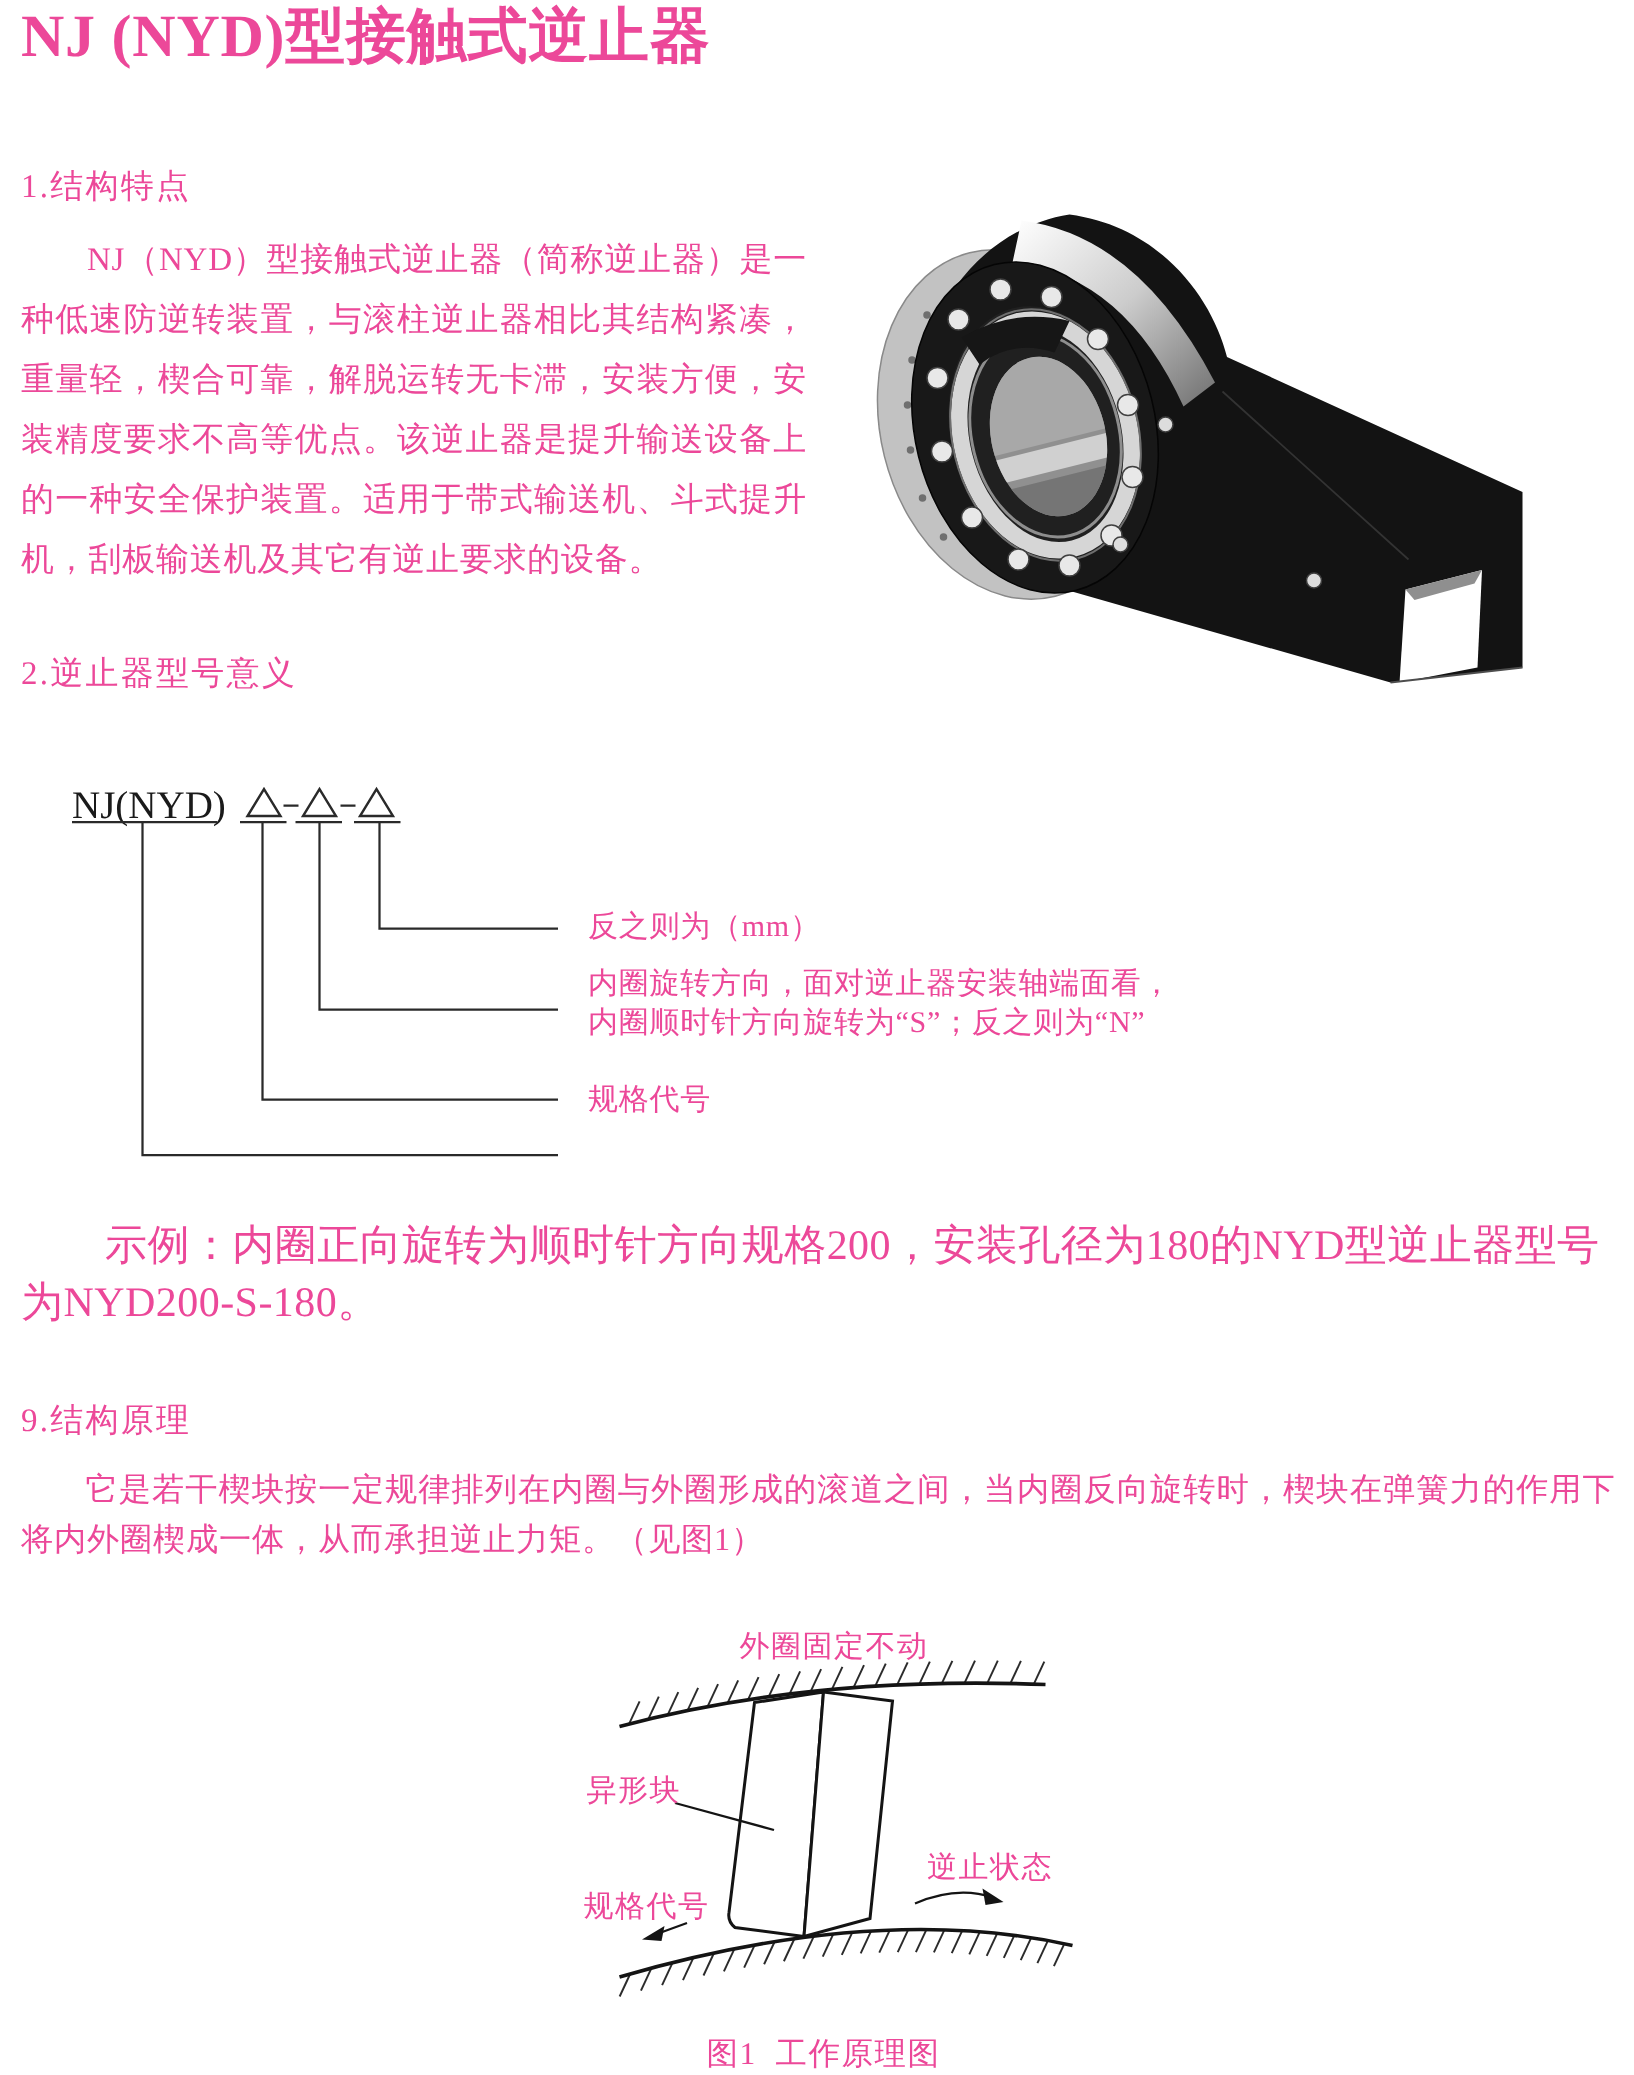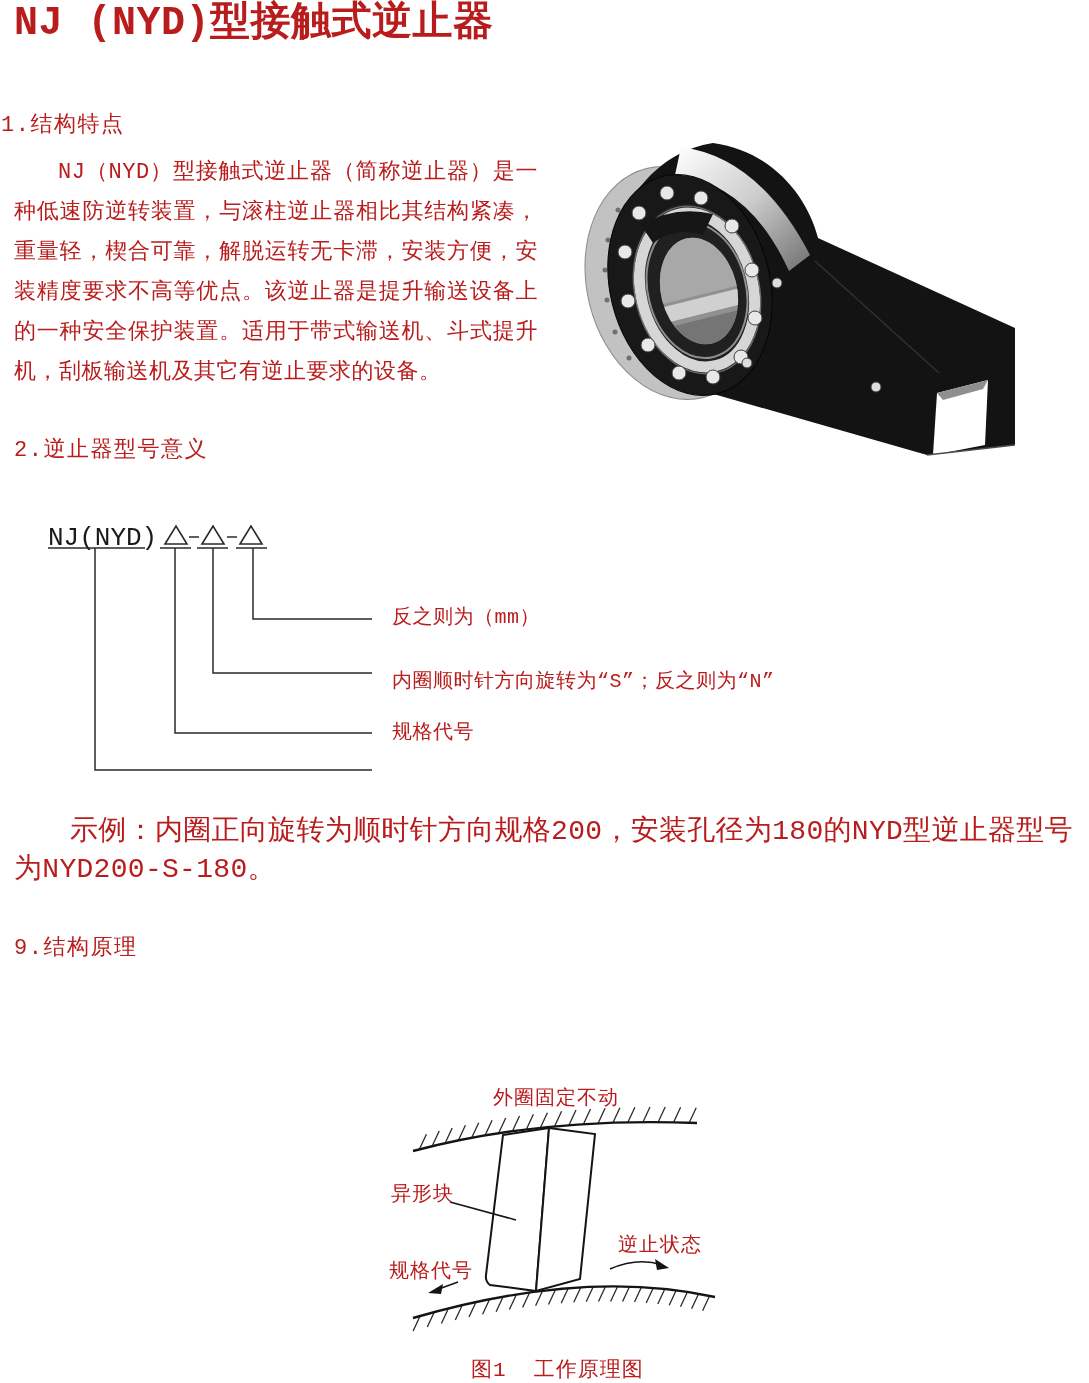--- a/index.html
+++ b/index.html
@@ -4,7 +4,7 @@
 <style>
   html,body{margin:0;padding:0;background:#fff;}
   .page{position:relative;width:1089px;height:1383px;background:#ffffff;overflow:hidden;
-        font-family:Liberation Mono, monospace;color:#b91c1c;}
+        font-family:Liberation Serif, serif;color:#ec4899;}
   .abs{position:absolute;}
   .title{left:14px;top:2px;font-size:40px;font-weight:bold;margin:0;line-height:1.1;letter-spacing:0.5px;}
   .h{font-size:22px;font-weight:normal;margin:0;letter-spacing:1.5px;}

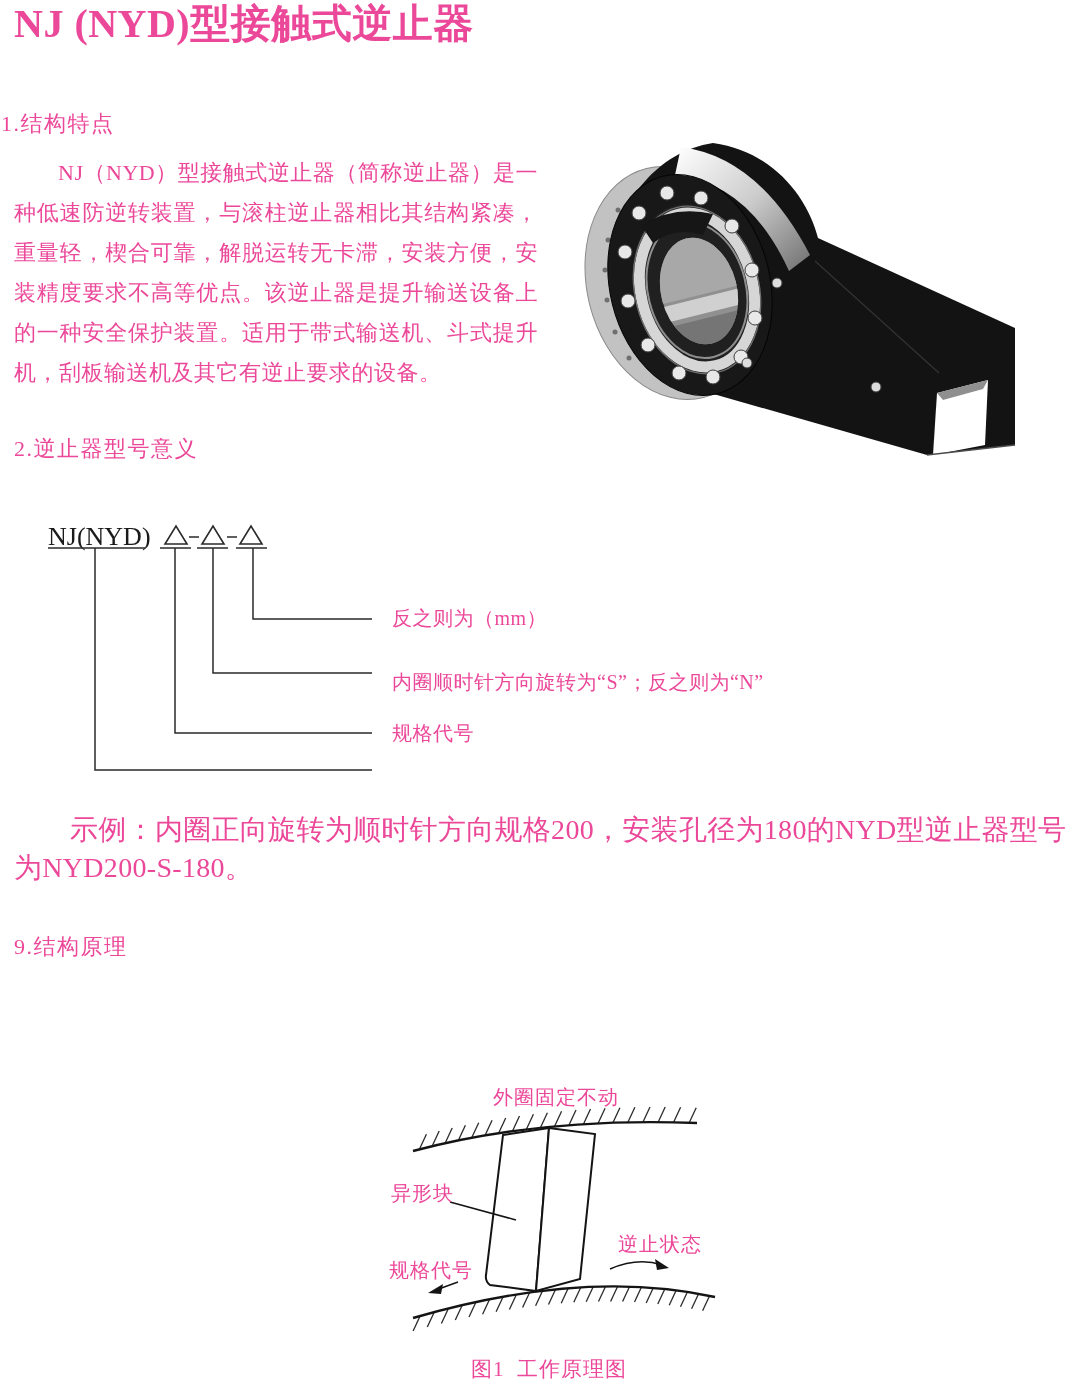--- a/index.html
+++ b/index.html
@@ -8,7 +8,7 @@
   .abs{position:absolute;}
   .title{left:14px;top:2px;font-size:40px;font-weight:bold;margin:0;line-height:1.1;letter-spacing:0.5px;}
   .h{font-size:22px;font-weight:normal;margin:0;letter-spacing:1.5px;}
-  .hs1{left:1px;top:109px;}
+  .hs1{left:14px;top:109px;}
   .hs2{left:14px;top:434px;}
   .hs3{left:14px;top:932px;}
   .para{margin:0;text-align:justify;text-indent:2em;}

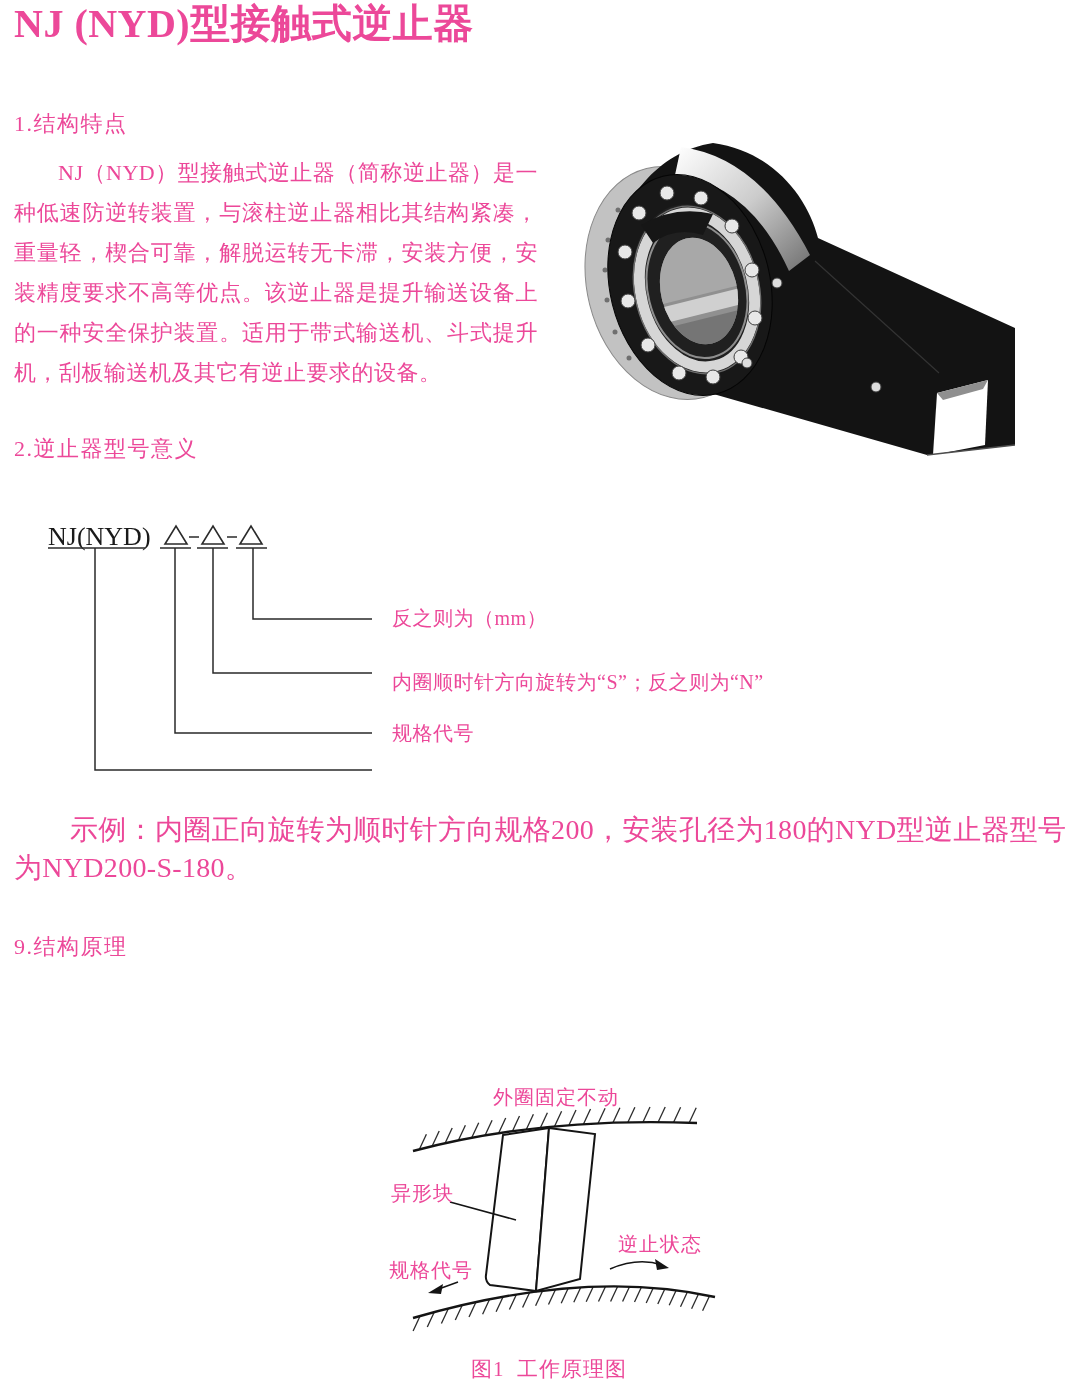--- a/index.html
+++ b/index.html
@@ -127,6 +127,7 @@
   </svg>
 
   <div class="abs mlabel" style="left:392px;top:605px">反之则为（mm）</div>
+  <div class="abs mlabel" style="left:392px;top:643px">内圈旋转方向，面对逆止器安装轴端面看，</div>
   <div class="abs mlabel" style="left:392px;top:669px">内圈顺时针方向旋转为“S”；反之则为“N”</div>
   <div class="abs mlabel" style="left:392px;top:720px">规格代号</div>
 

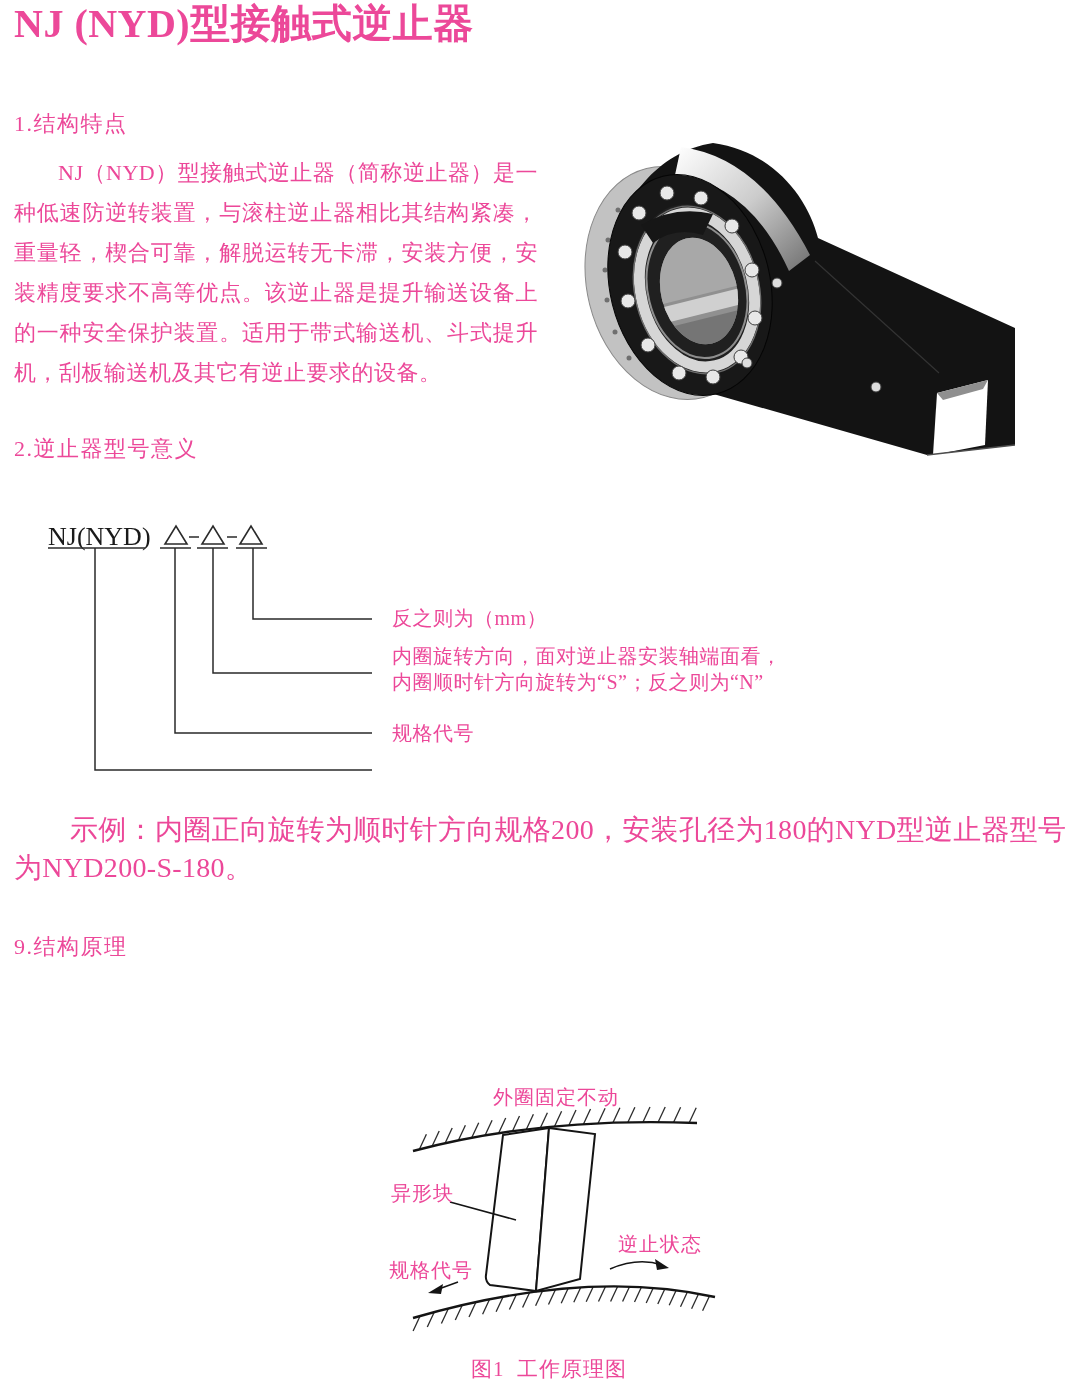--- a/index.html
+++ b/index.html
@@ -134,6 +134,7 @@
   <p class="abs example">示例：内圈正向旋转为顺时针方向规格200，安装孔径为180的NYD型逆止器型号为NYD200-S-180。</p>
 
   <h2 class="abs h hs3">9.结构原理</h2>
+  <p class="abs para p3">它是若干楔块按一定规律排列在内圈与外圈形成的滚道之间，当内圈反向旋转时，楔块在弹簧力的作用下将内外圈楔成一体，从而承担逆止力矩。（见图1）</p>
 
   <svg class="abs" style="left:330px;top:1075px;" width="450" height="265" viewBox="0 0 450 265">
     <g id="hatch-top" stroke="#2b2b2b" stroke-width="1.3">

